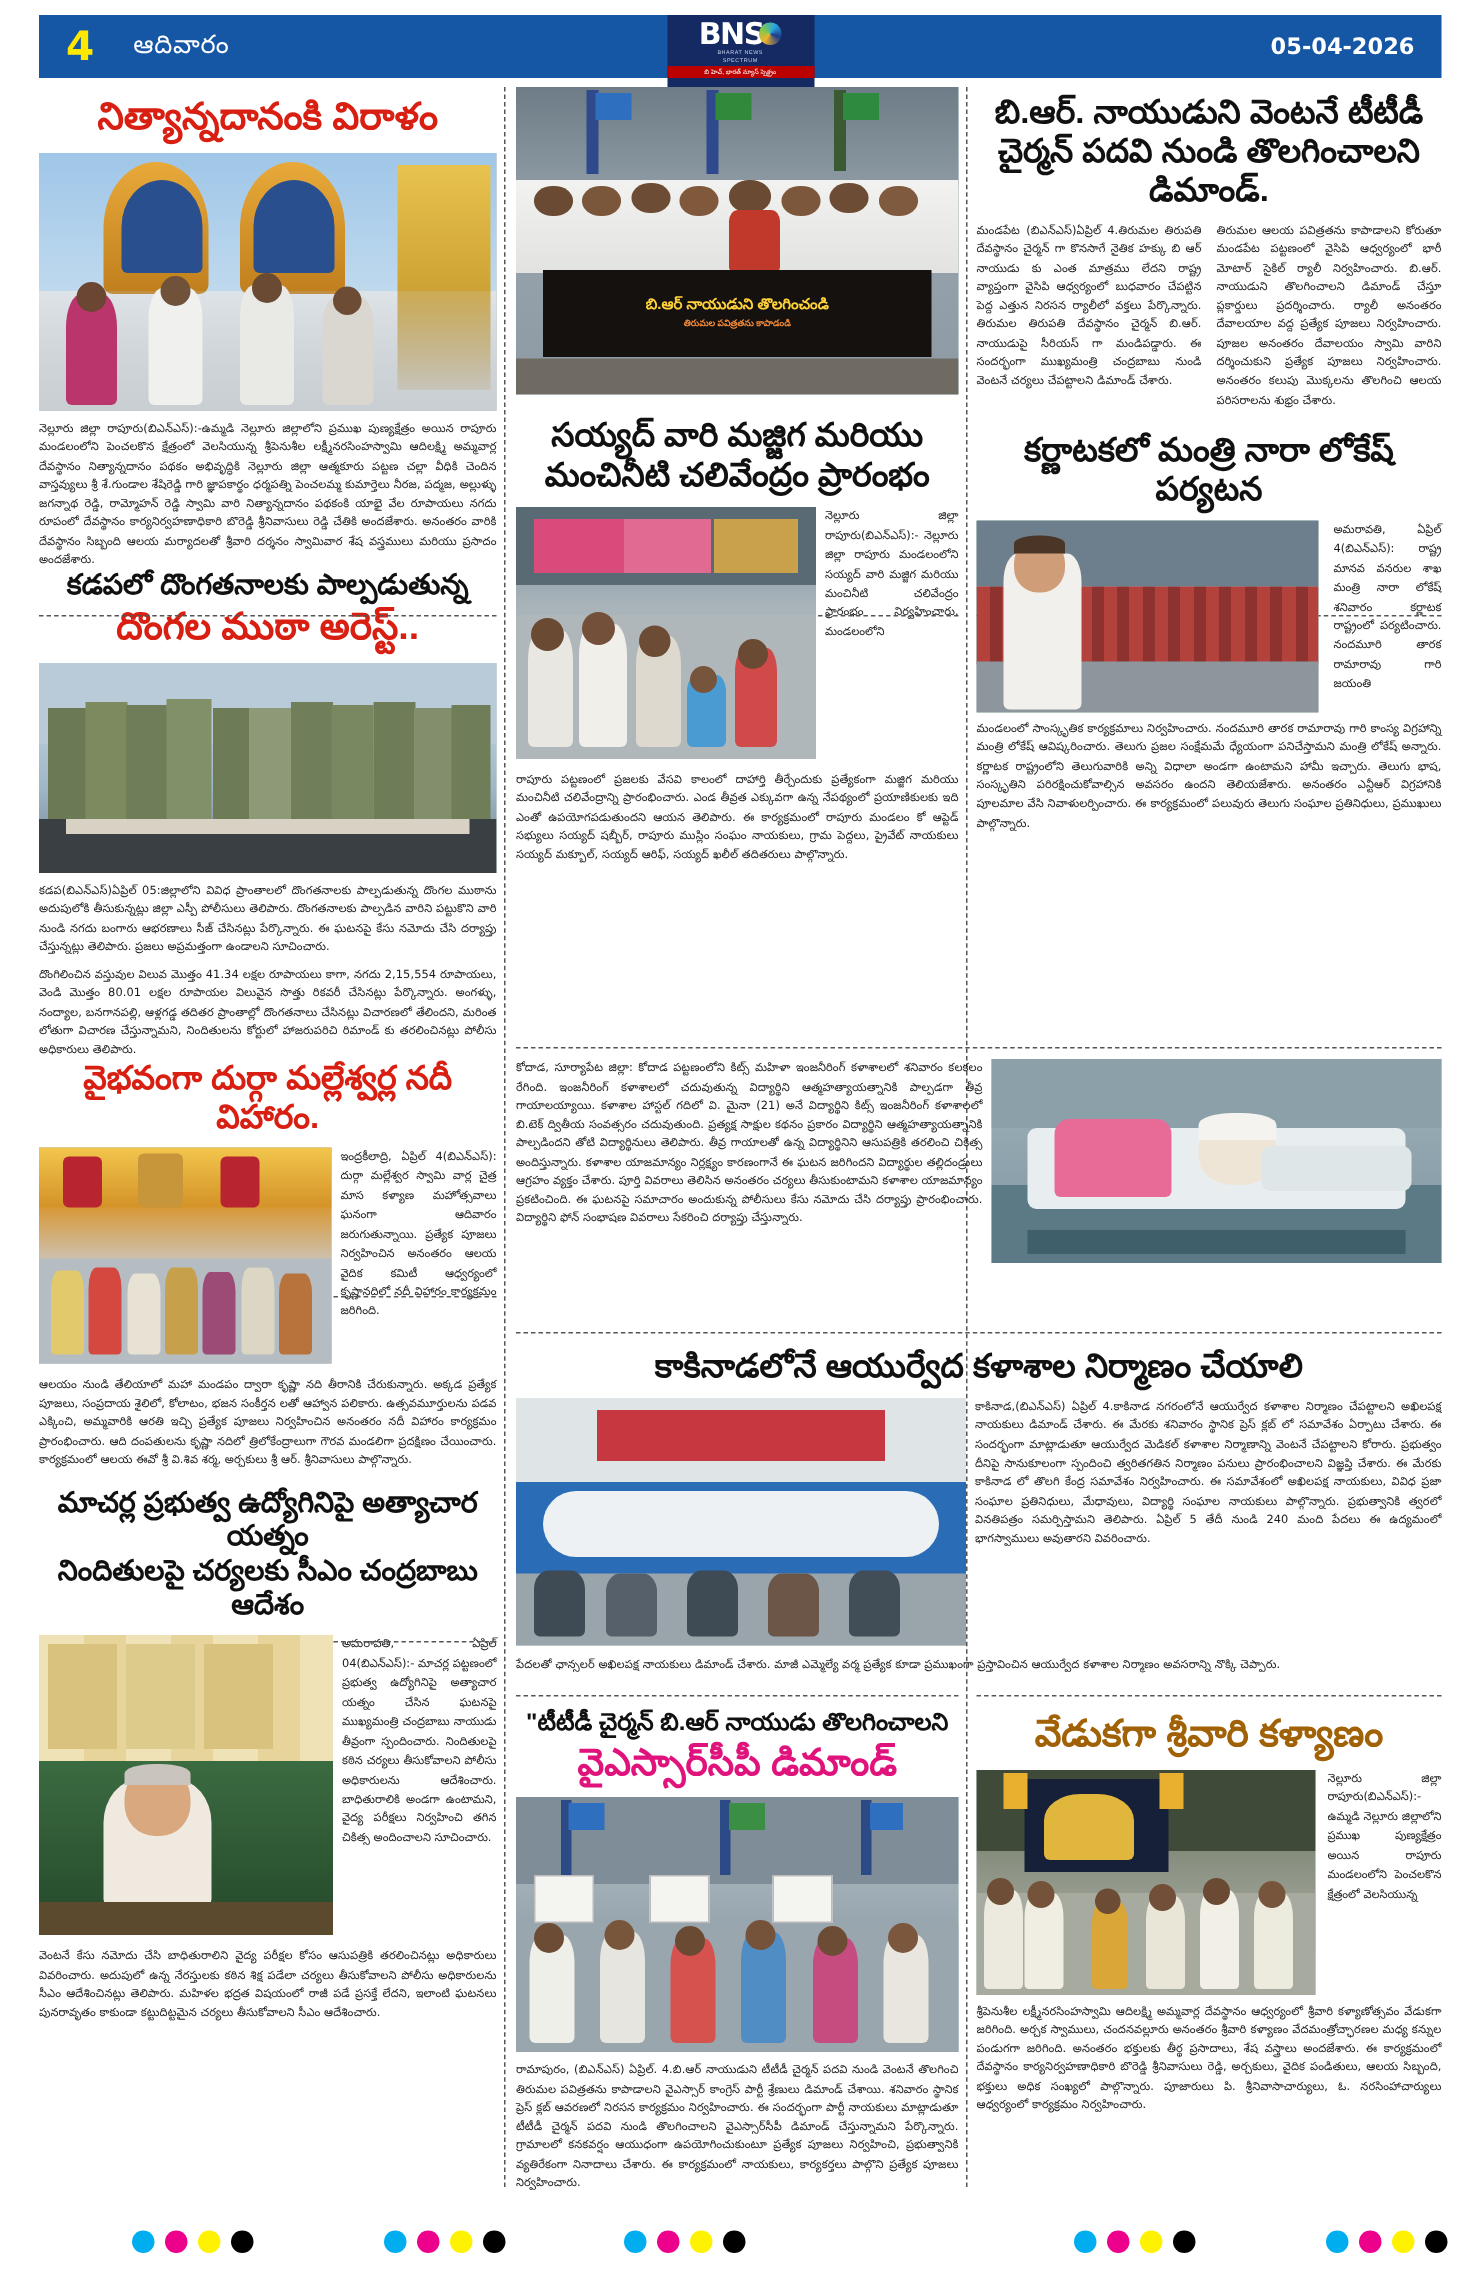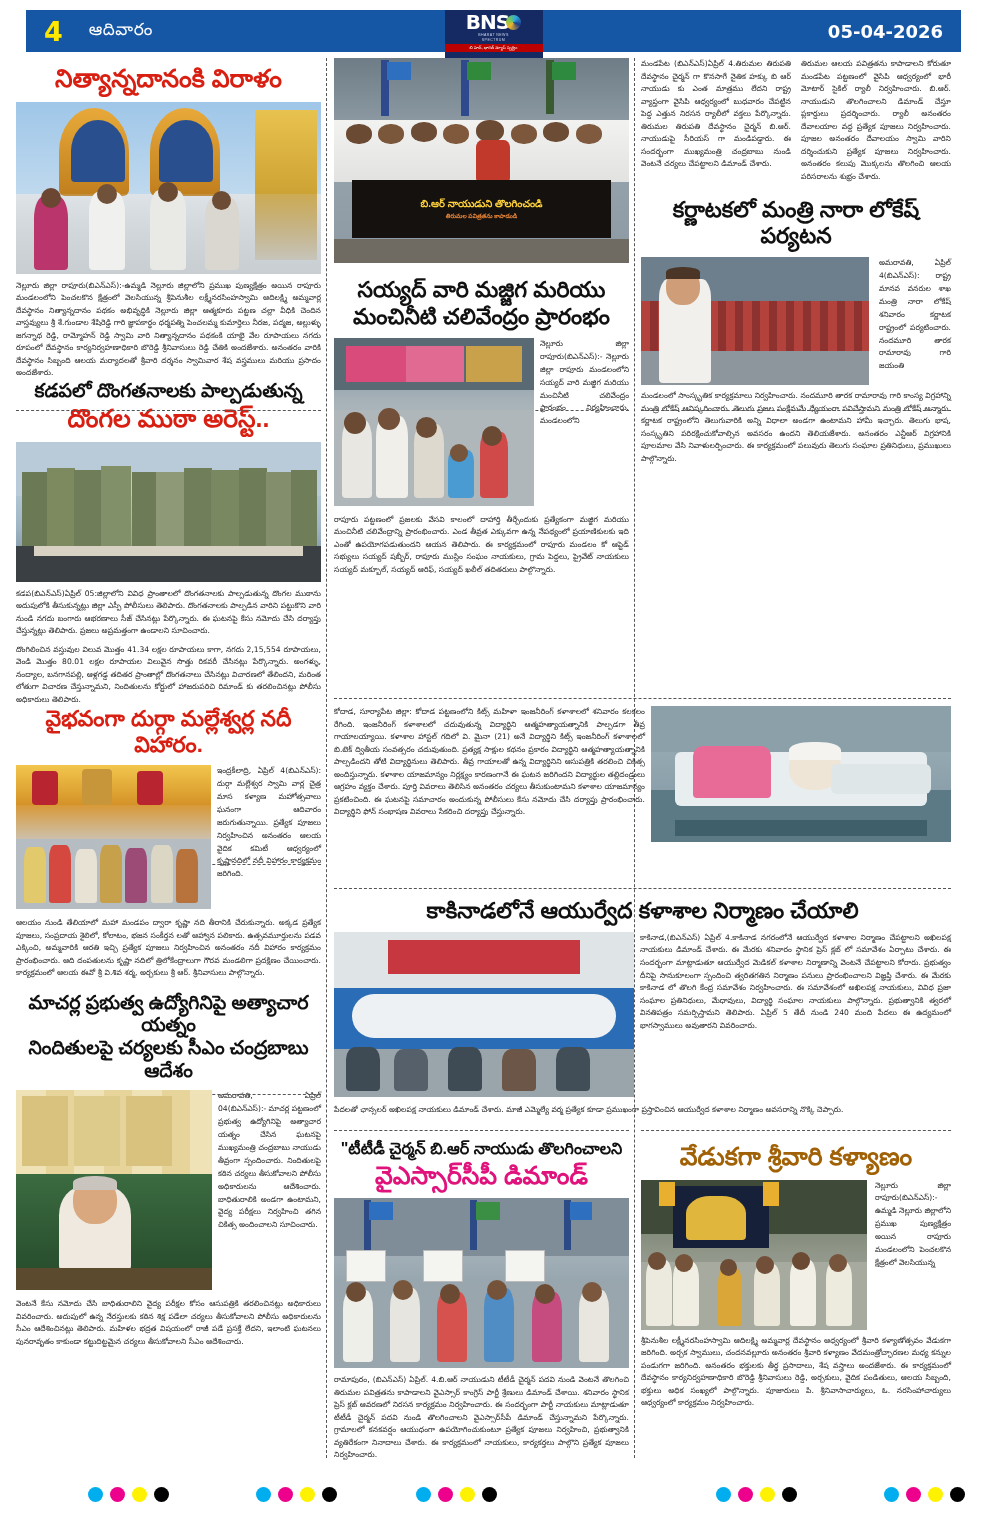--- a/index.html
+++ b/index.html
@@ -51,7 +51,7 @@
     text-align:center; margin-top:1px; padding:1px 0;
   }
   .mh-date {
-    position:absolute; right:18px; color:#fff; font-size:18px; font-weight:bold;
+    position:absolute; right:18px; color:#fff; font-size:15px; font-weight:bold;
     font-family:"DejaVu Sans", sans-serif;
   }
 

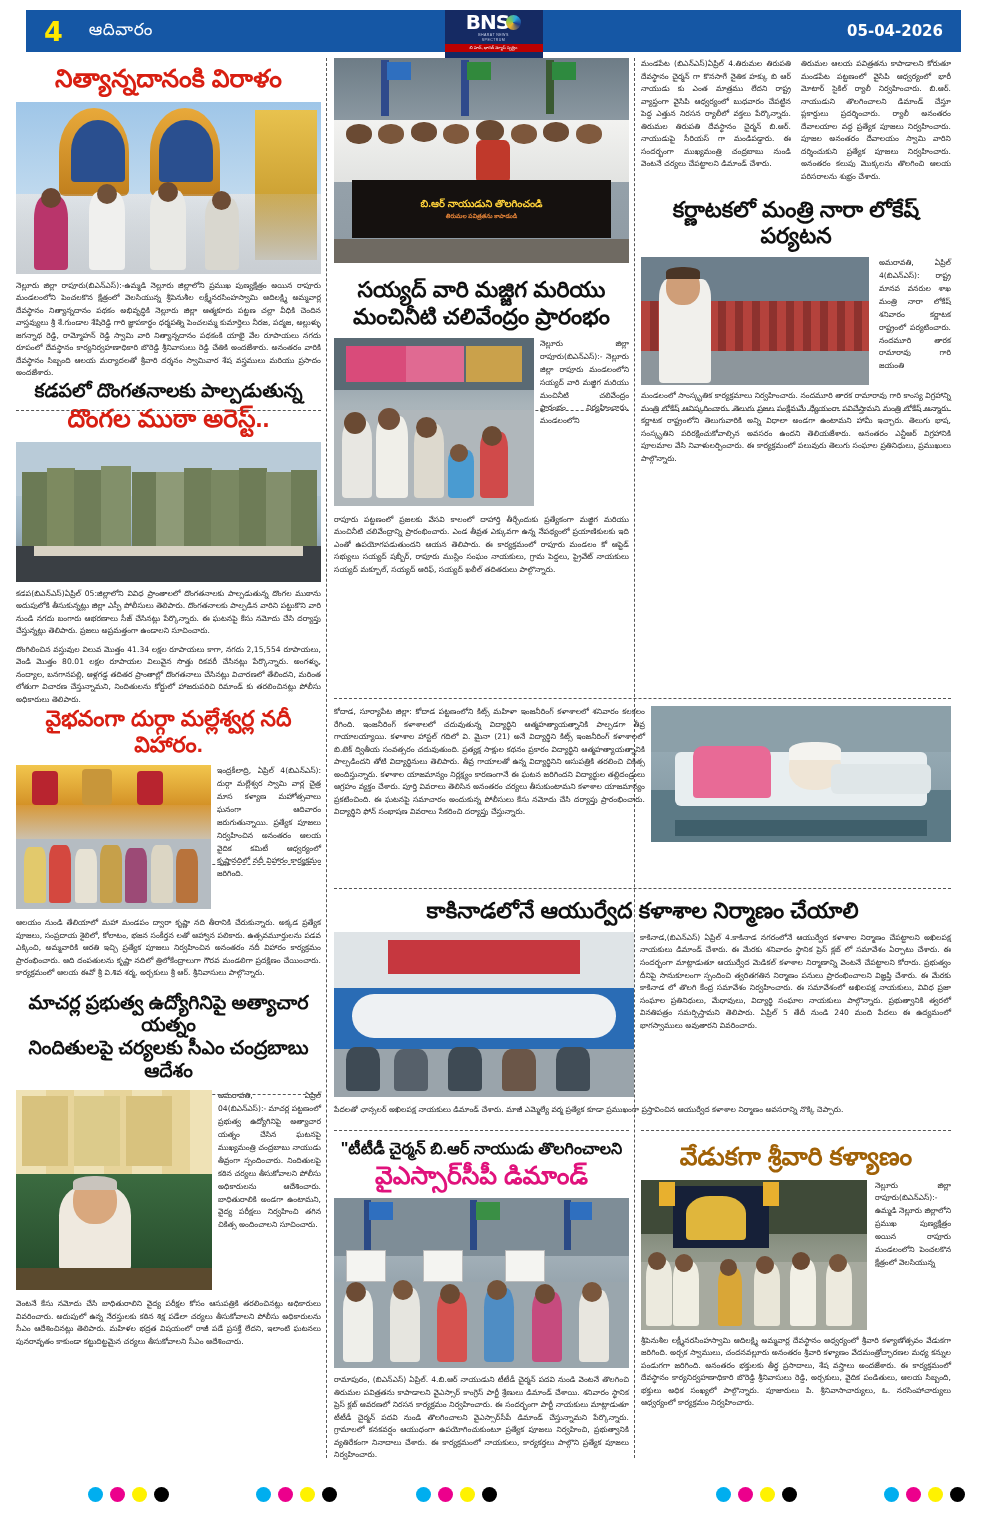--- a/index.html
+++ b/index.html
@@ -56,7 +56,7 @@
   }
 
   
-  .body-area { position:absolute; left:16px; top:58px; width:935px; height:1400px; }
+  .body-area { position:absolute; left:26px; top:58px; width:935px; height:1400px; }
 
   .vrule { position:absolute; top:0; width:0; border-left:1px dashed #555; }
   .hrule { position:absolute; left:0; height:0; border-top:1px dashed #555; }

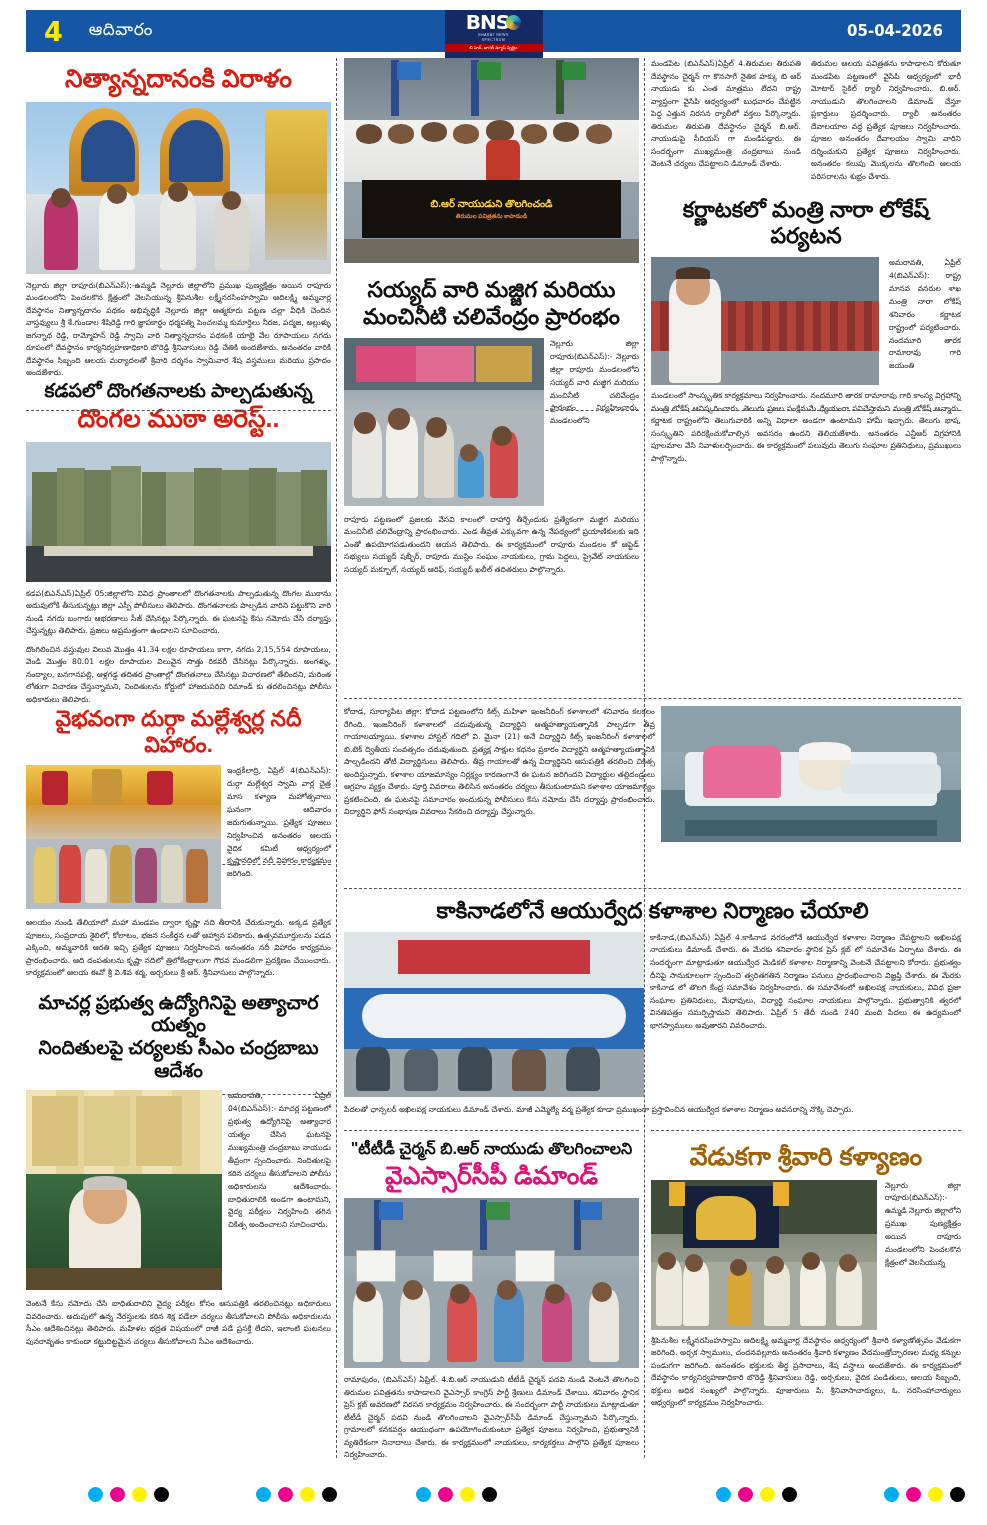--- a/index.html
+++ b/index.html
@@ -309,6 +309,7 @@
     <div class="col c3">
 
       <div>
+        <div class="hl hl-black hl-lg" style="margin:4px 0 8px; text-align:center;">బి.ఆర్. నాయుడుని వెంటనే టీటీడీ చైర్మన్ పదవి నుండి తొలగించాలని డిమాండ్.</div>
         <div style="display:flex; gap:10px;">
           <div class="body-txt" style="flex:1;">మండపేట (బిఎన్ఎస్)ఏప్రిల్ 4.తిరుమల తిరుపతి దేవస్థానం చైర్మన్ గా కొనసాగే నైతిక హక్కు బి ఆర్ నాయుడు కు ఎంత మాత్రము లేదని రాష్ట్ర వ్యాప్తంగా వైసిపి ఆధ్వర్యంలో బుధవారం చేపట్టిన పెద్ద ఎత్తున నిరసన ర్యాలీలో వక్తలు పేర్కొన్నారు. తిరుమల తిరుపతి దేవస్థానం చైర్మన్ బి.ఆర్. నాయుడుపై సీరియస్ గా మండిపడ్డారు. ఈ సందర్భంగా ముఖ్యమంత్రి చంద్రబాబు నుండి వెంటనే చర్యలు చేపట్టాలని డిమాండ్ చేశారు.</div>
           <div class="body-txt" style="flex:1;">తిరుమల ఆలయ పవిత్రతను కాపాడాలని కోరుతూ మండపేట పట్టణంలో వైసిపి ఆధ్వర్యంలో భారీ మోటార్ సైకిల్ ర్యాలీ నిర్వహించారు. బి.ఆర్. నాయుడుని తొలగించాలని డిమాండ్ చేస్తూ ప్లకార్డులు ప్రదర్శించారు. ర్యాలీ అనంతరం దేవాలయాల వద్ద ప్రత్యేక పూజలు నిర్వహించారు. పూజల అనంతరం దేవాలయం స్వామి వారిని దర్శించుకుని ప్రత్యేక పూజలు నిర్వహించారు. అనంతరం కలుపు మొక్కలను తొలగించి ఆలయ పరిసరాలను శుభ్రం చేశారు.</div>

